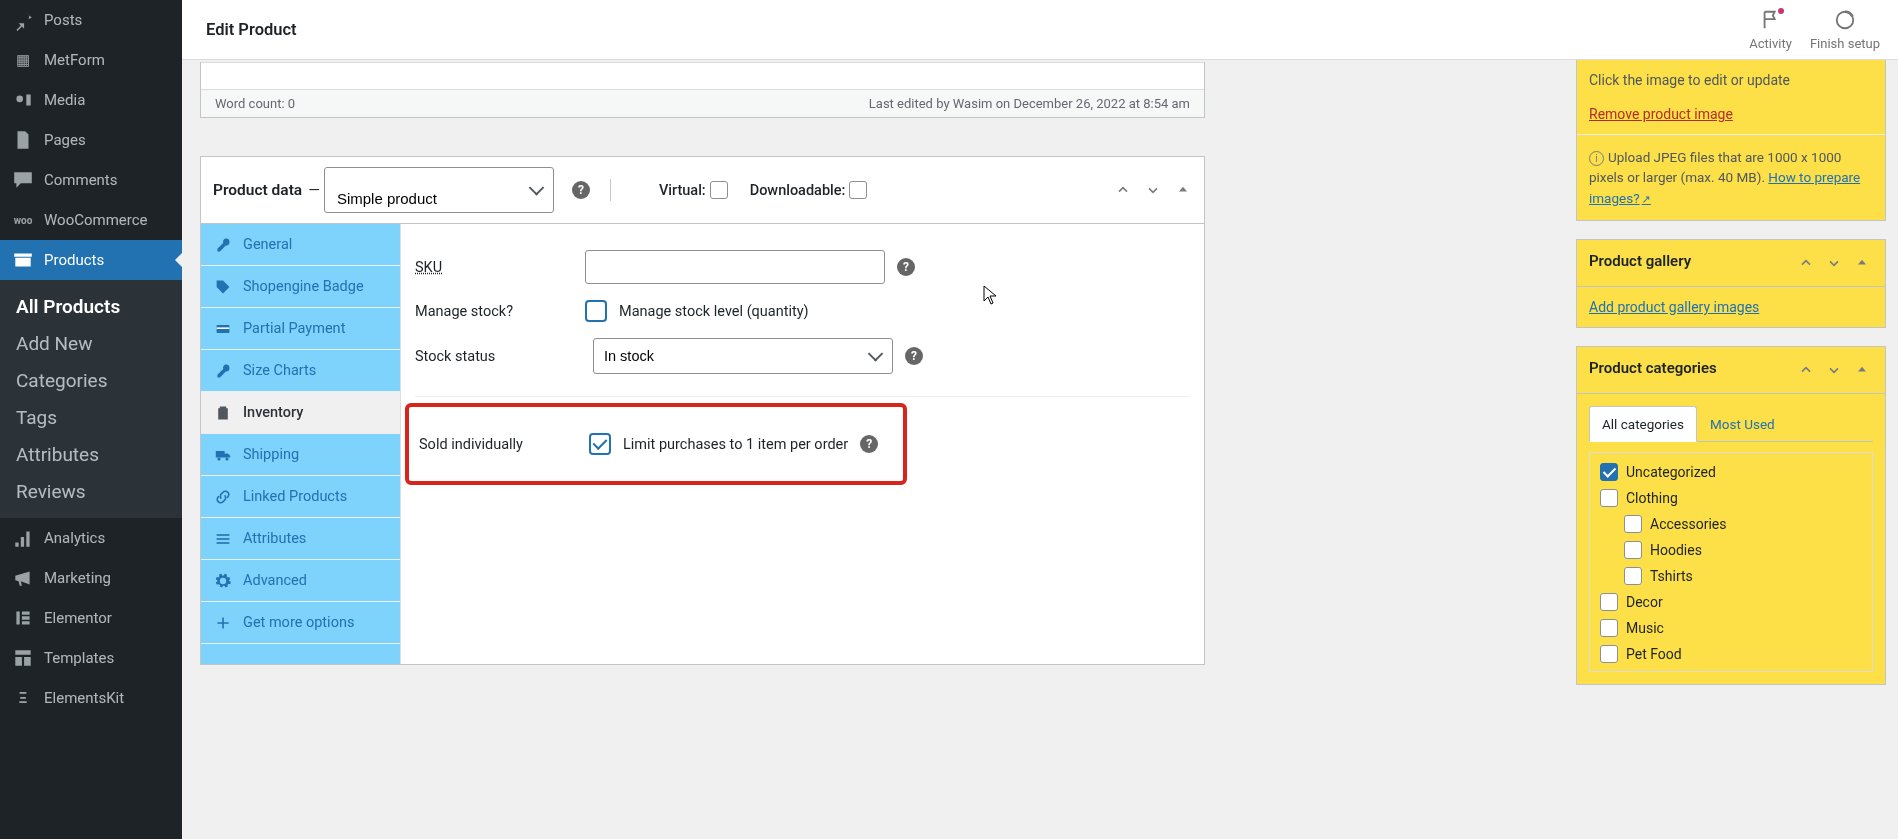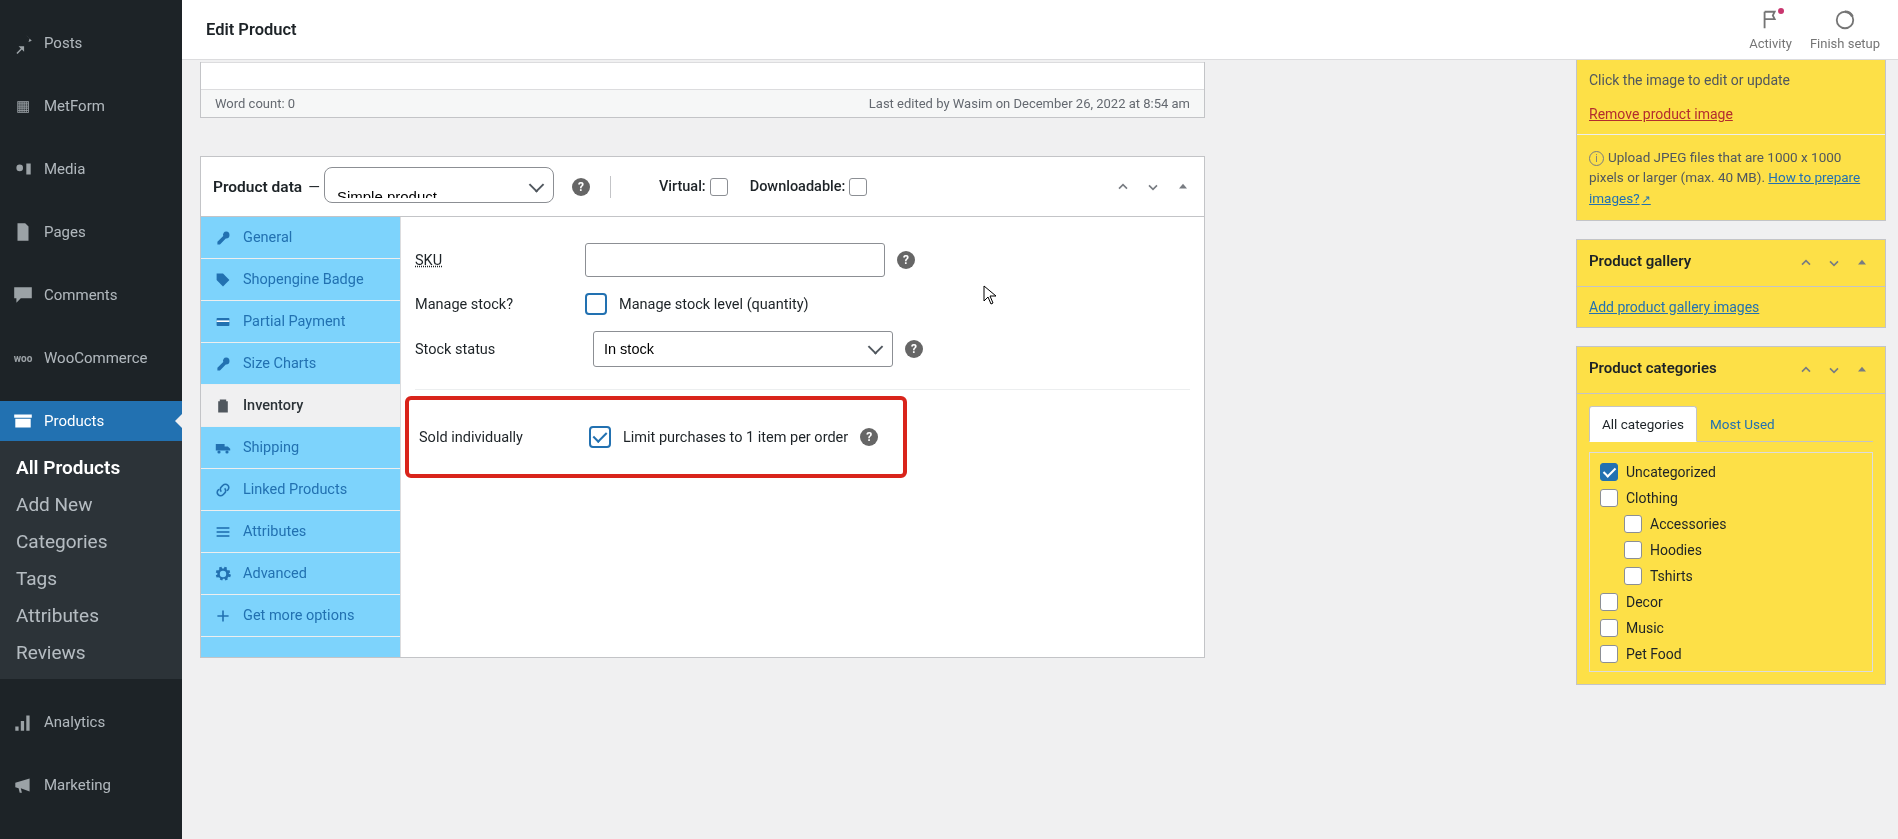--- a/index.html
+++ b/index.html
@@ -31,7 +31,6 @@
     color: rgba(240,246,252,.7);
     cursor: pointer;
     position: relative;
-    margin-top: 23px;
   }
   .admin-sidebar .menu-item.current {
     background: #2271b1;

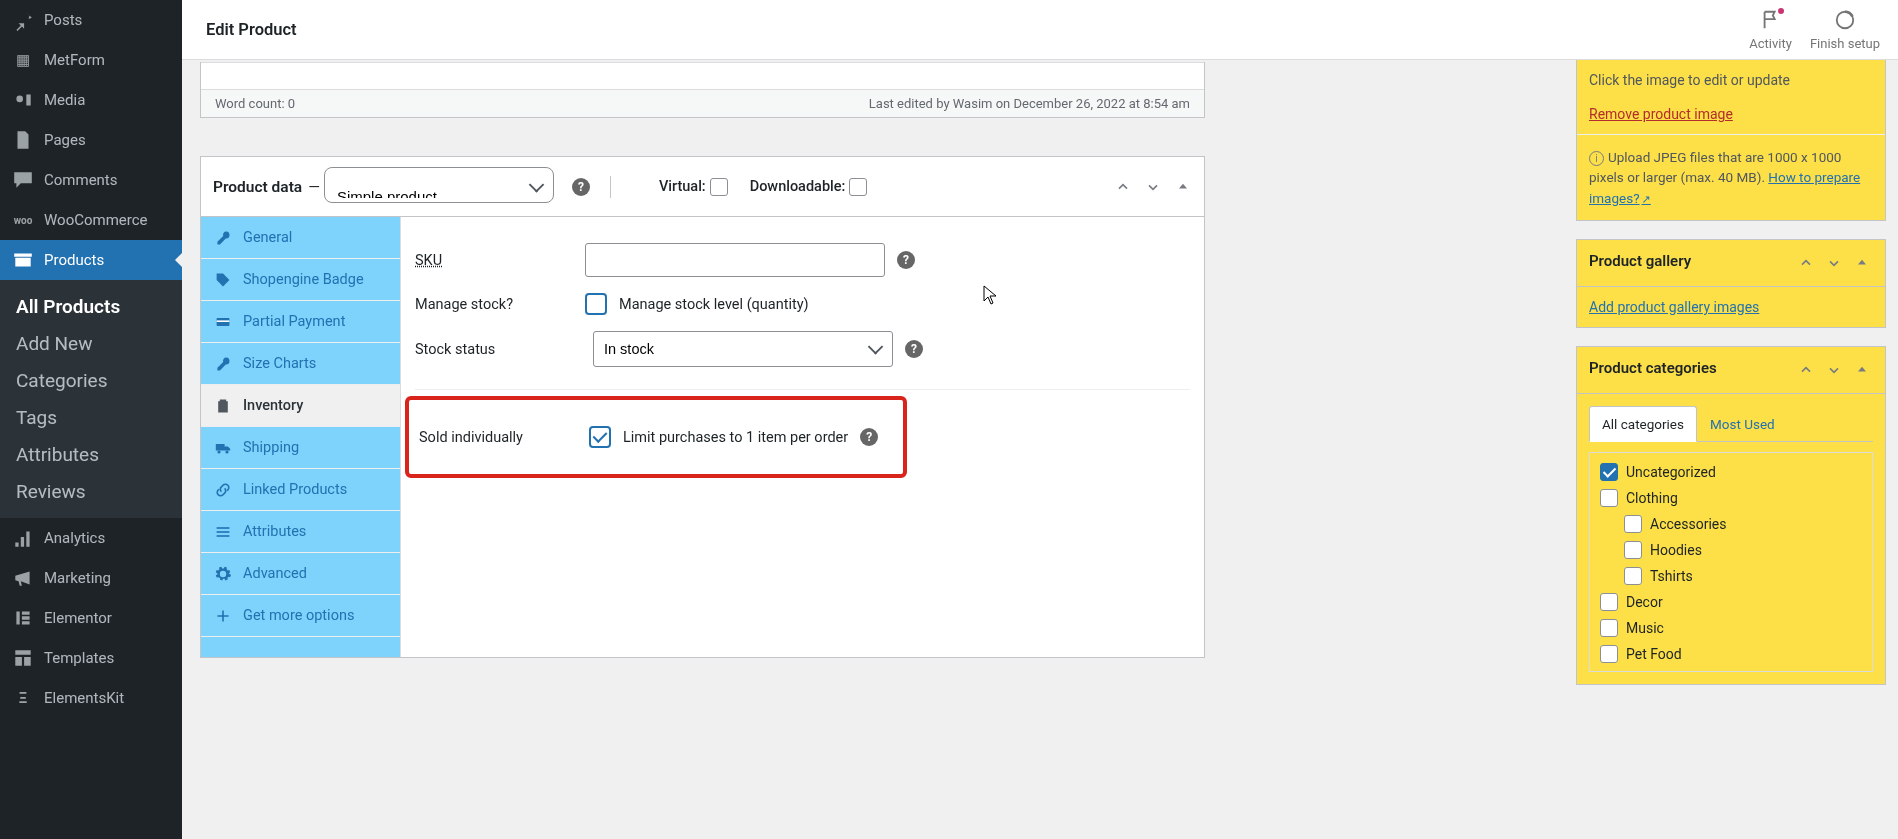--- a/index.html
+++ b/index.html
@@ -146,9 +146,9 @@
   .metabox-header strong{ font-weight:600; color:#1d2327; font-size:15.5px;}
   .metabox-header .dash{ margin:0 4px 0 6px; color:#1d2327;}
   .metabox-header select{
-    height:36px;
+    height:46px;
     border:1px solid #8c8f94;
-    border-radius:8px;
+    border-radius:3px;
     padding: 20px 32px 4px 12px;
     font-size:15px;
     background:#fff;

